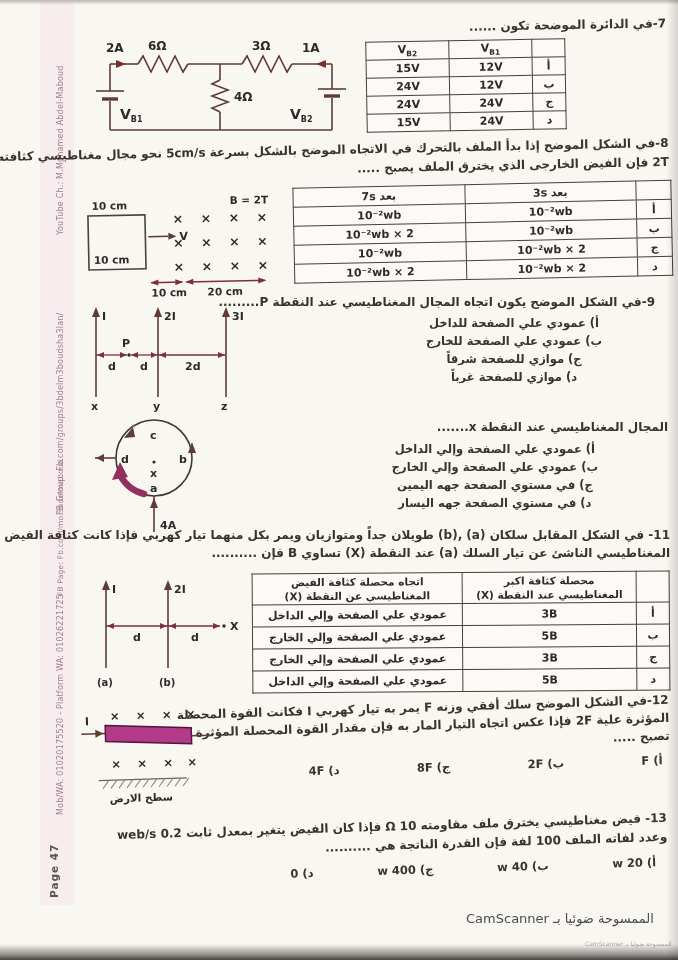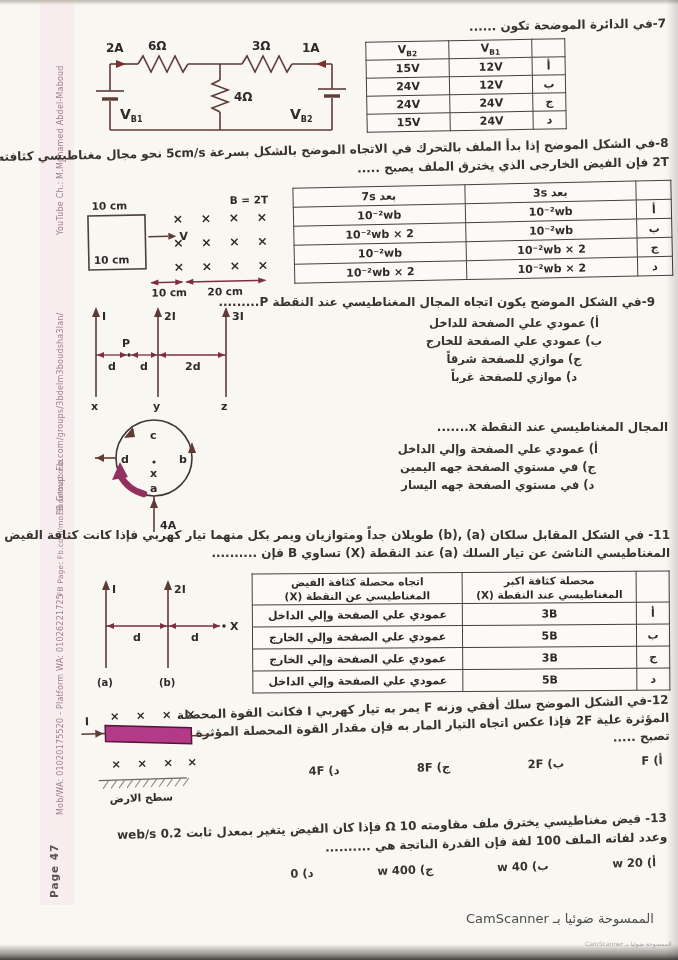--- a/index.html
+++ b/index.html
@@ -246,6 +246,7 @@
     <div class="qtext" style="right:2px;top:18px;">المجال المغناطيسي عند النقطة x.......</div>
     <div class="opts" style="right:72px;top:40px;">
       <div class="opt">أ) عمودي علي الصفحة وإلي الداخل</div>
+      <div class="opt">ب) عمودي علي الصفحة وإلي الخارج</div>
       <div class="opt">ج) في مستوي الصفحة جهه اليمين</div>
       <div class="opt">د) في مستوي الصفحة جهه اليسار</div>
     </div>

